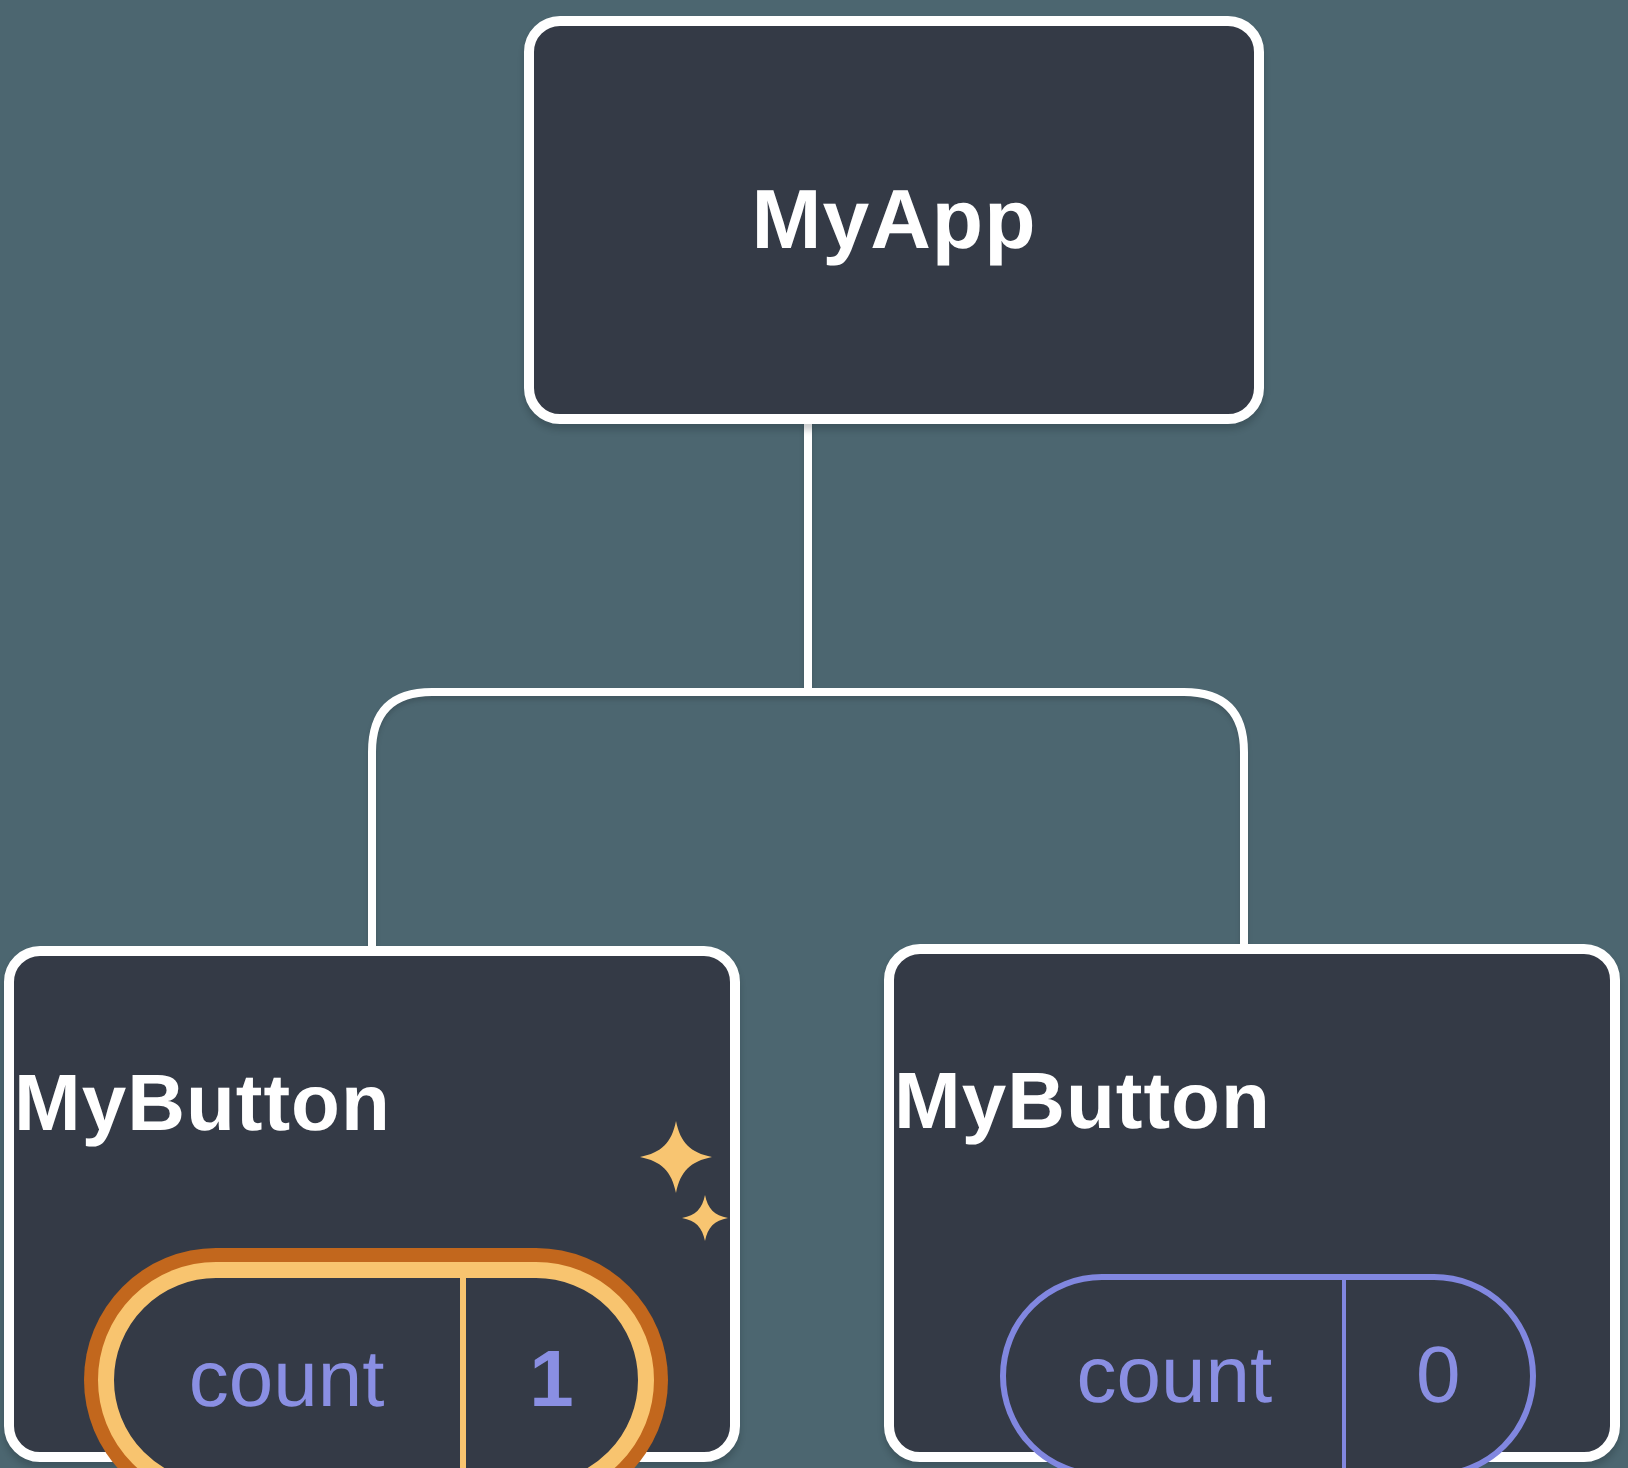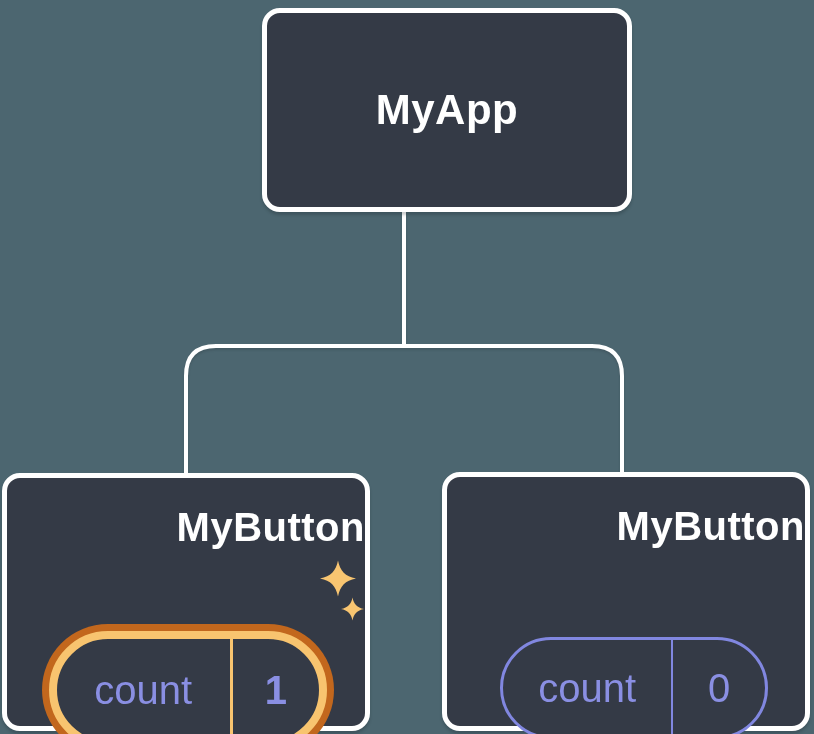--- a/index.html
+++ b/index.html
@@ -47,8 +47,8 @@
   }
   .child-title {
     position: absolute;
-    top: 27px; left: 0; width: 100%;
-    text-align: right;
+    top: 52px; left: 0; width: 100%;
+    text-align: left;
     font-size: 40px;
   }
 

